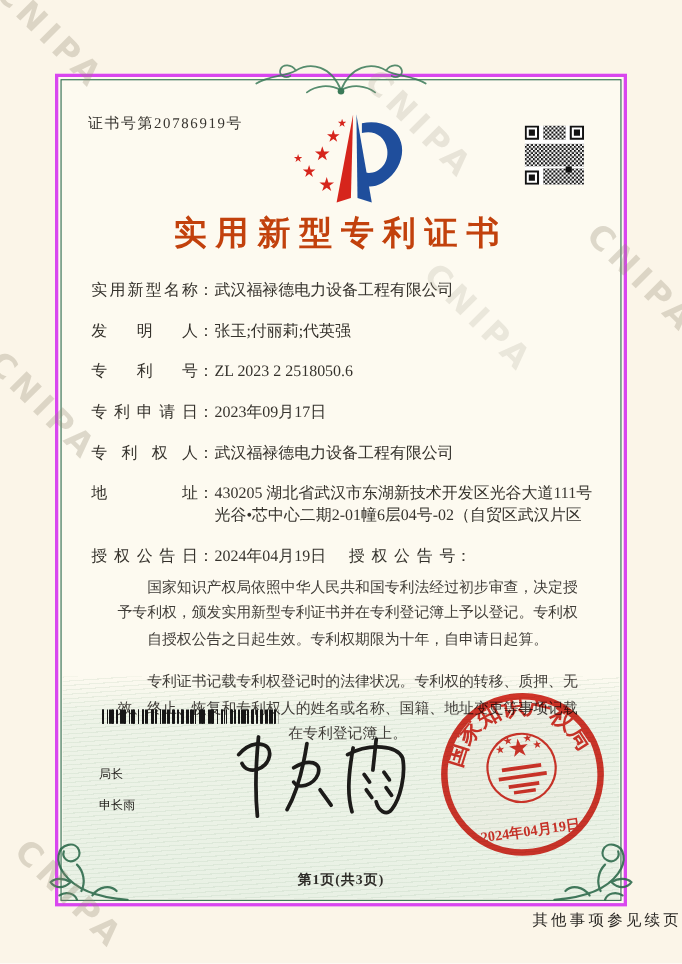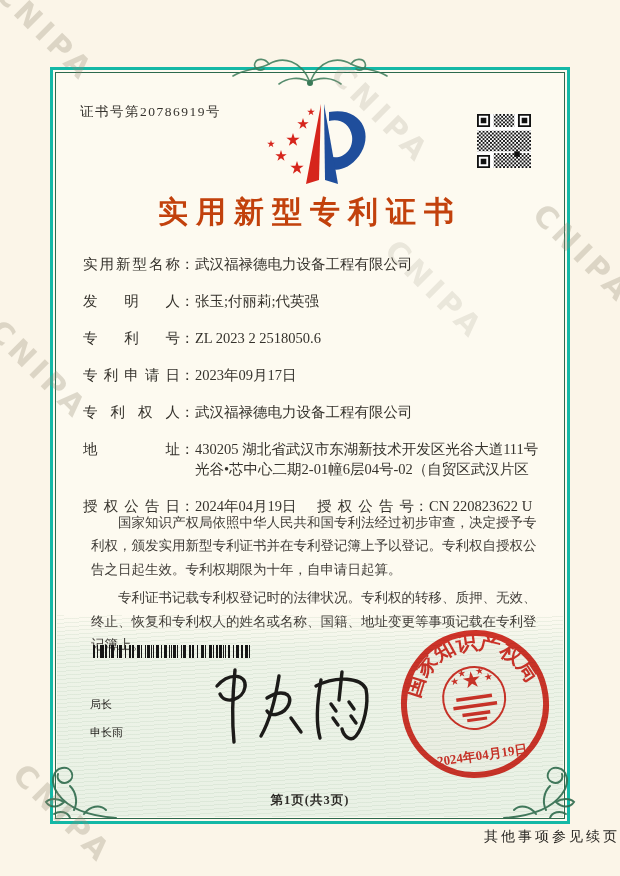--- a/index.html
+++ b/index.html
@@ -25,7 +25,7 @@
   
   .cert{
     position:absolute; left:50px; top:67px; width:514px; height:751px;
-    background:#fdfaf0; border:3px solid #14b8a6; z-index:2;
+    background:#fdfaf0; border:3px solid #d946ef; z-index:2;
   }
   .cert::before{
     content:""; position:absolute; inset:2px; border:1px solid #2c6a4d; pointer-events:none;

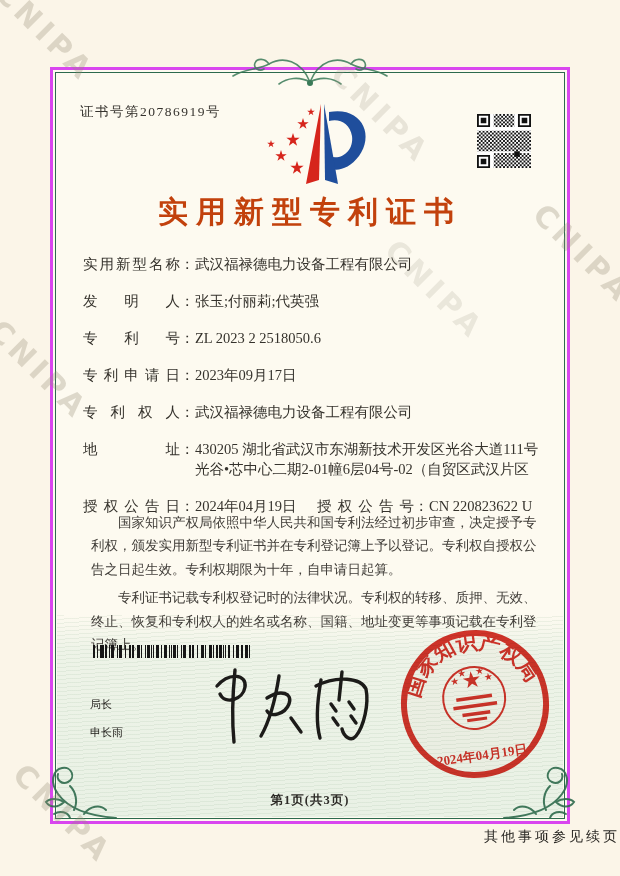--- a/index.html
+++ b/index.html
@@ -205,7 +205,6 @@
         <span class="val val-fixed">2024年04月19日</span>
         <span class="lbl">授权公告号</span>
         <span class="colon">：</span>
-        <span class="val">CN 220823622 U</span>
       </div>
     </div>
 

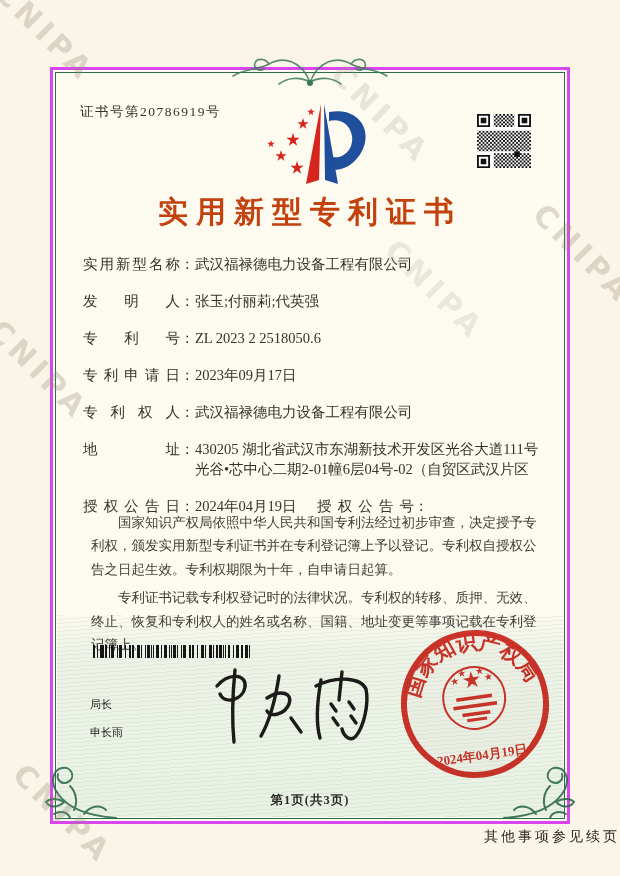--- a/index.html
+++ b/index.html
@@ -58,7 +58,7 @@
     position:absolute; left:33px; top:436px; width:460px;
     font-size:13.5px; line-height:1.74; color:#403d38;
   }
-  .paras p{ margin:5px; text-indent:2em; }
+  .paras p{ margin:16px; text-indent:2em;text-align:center; }
   
   .barcode{
     position:absolute; left:40px; top:575px; width:160px; height:13px;

